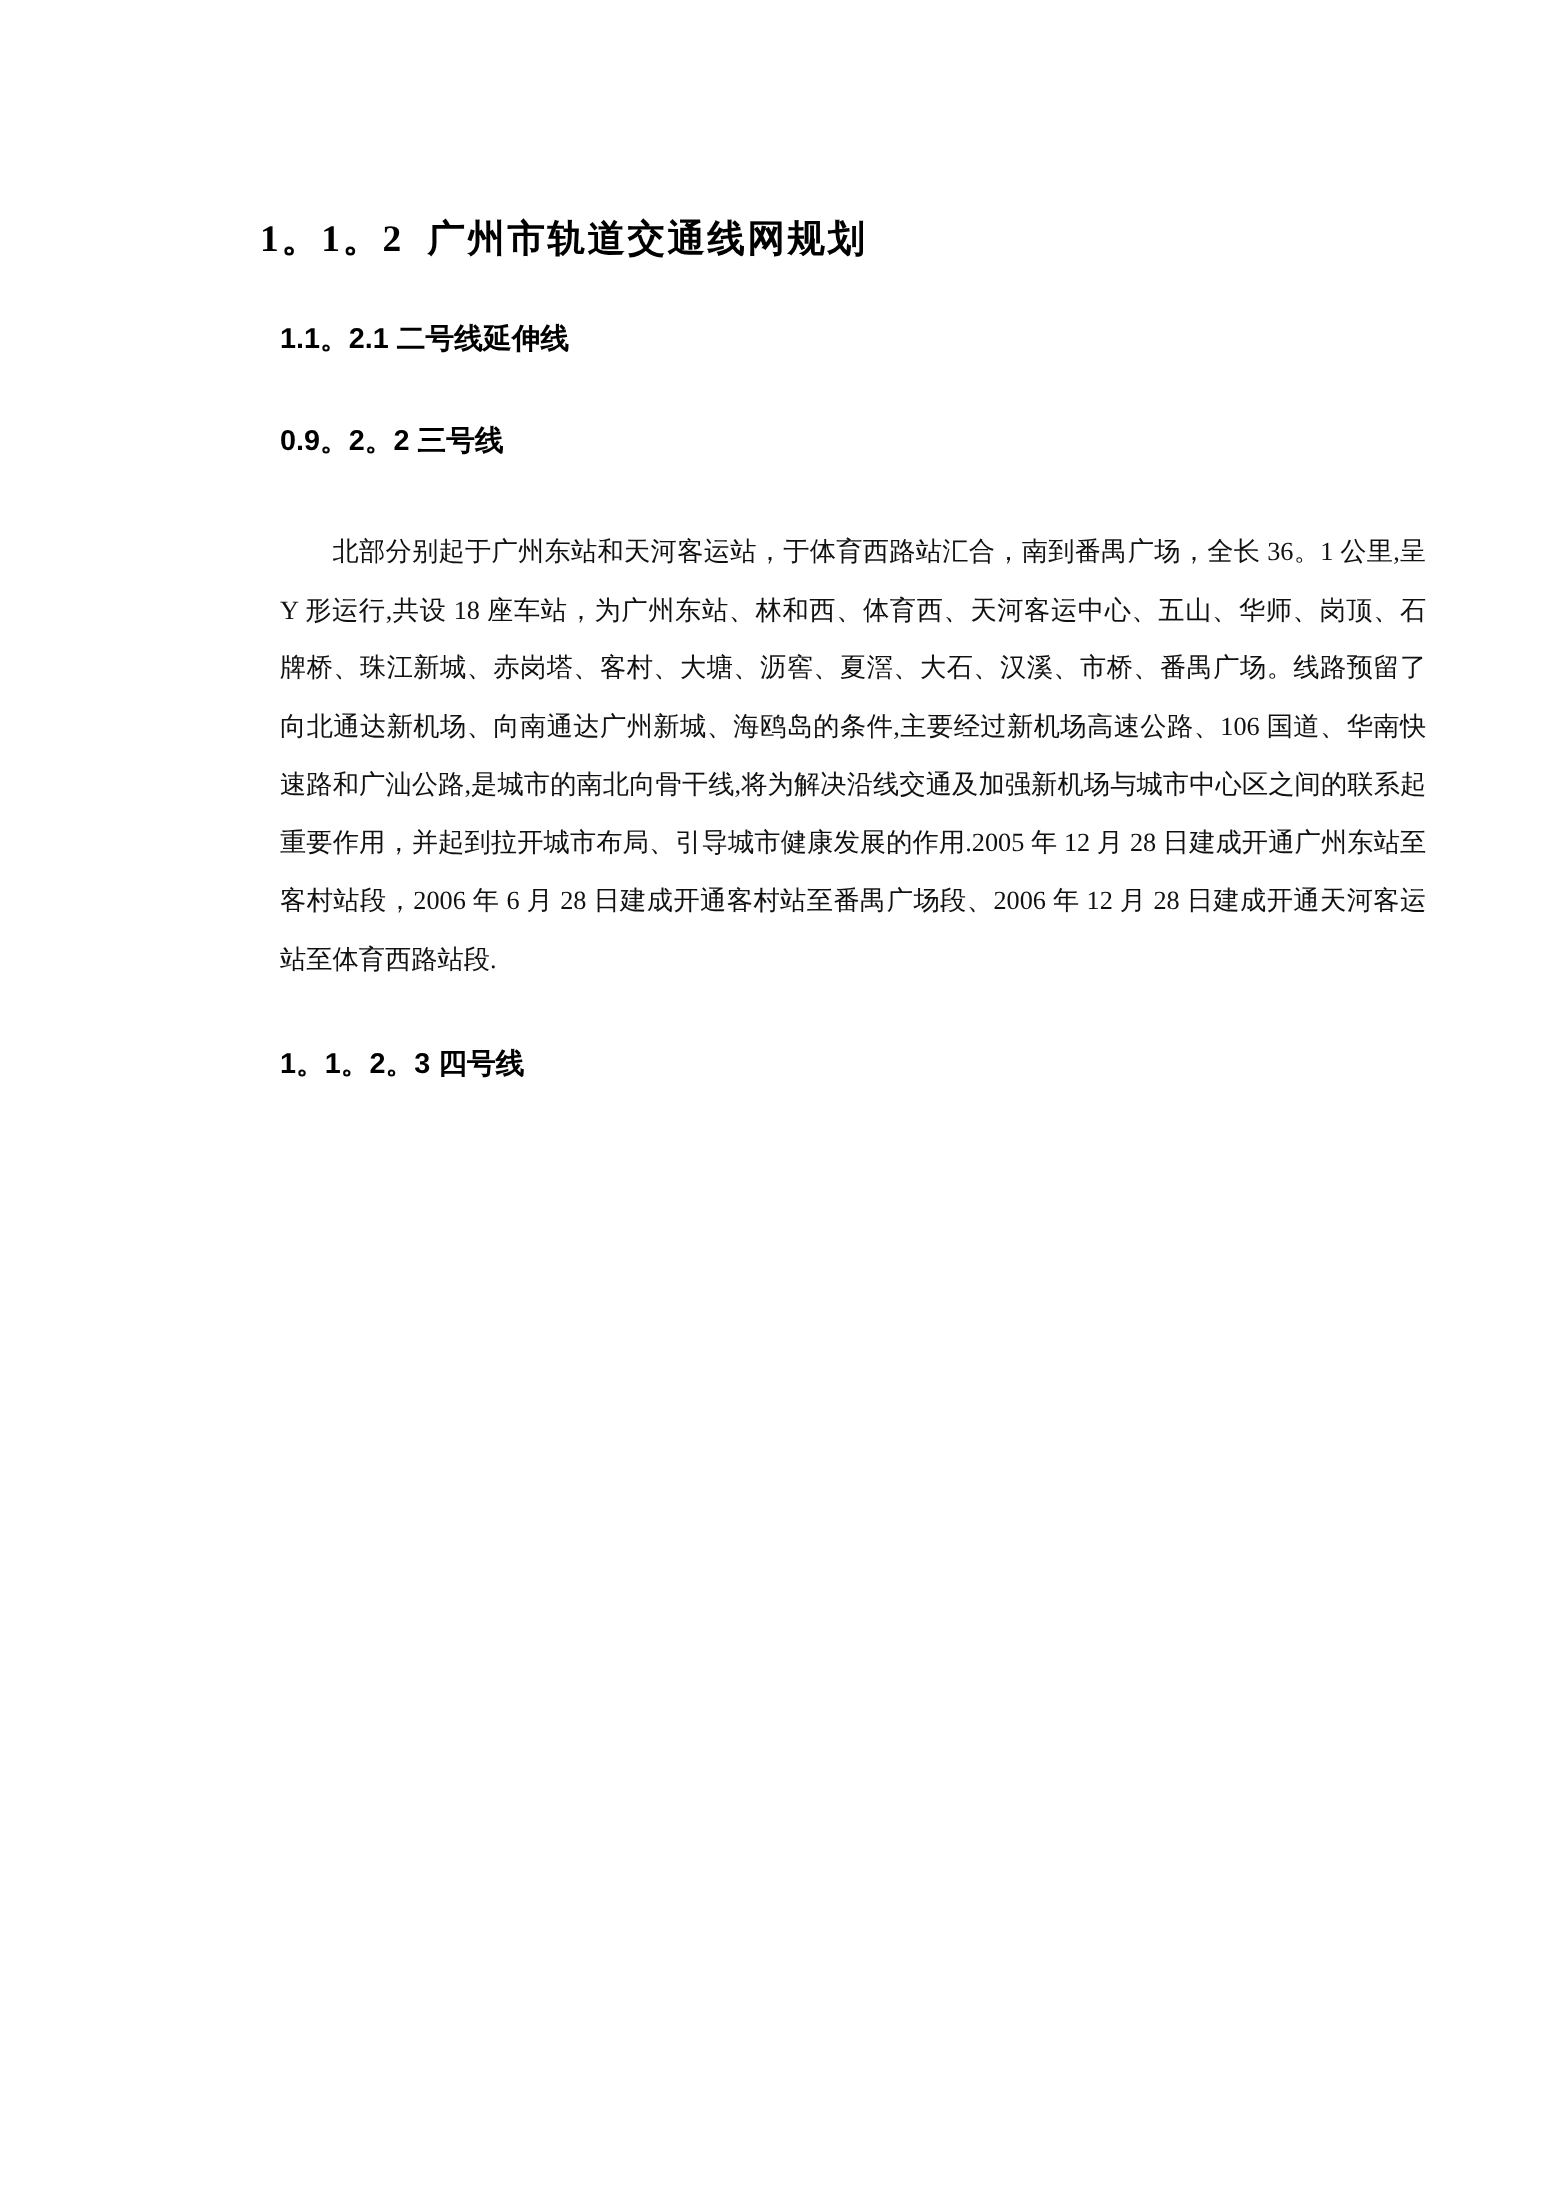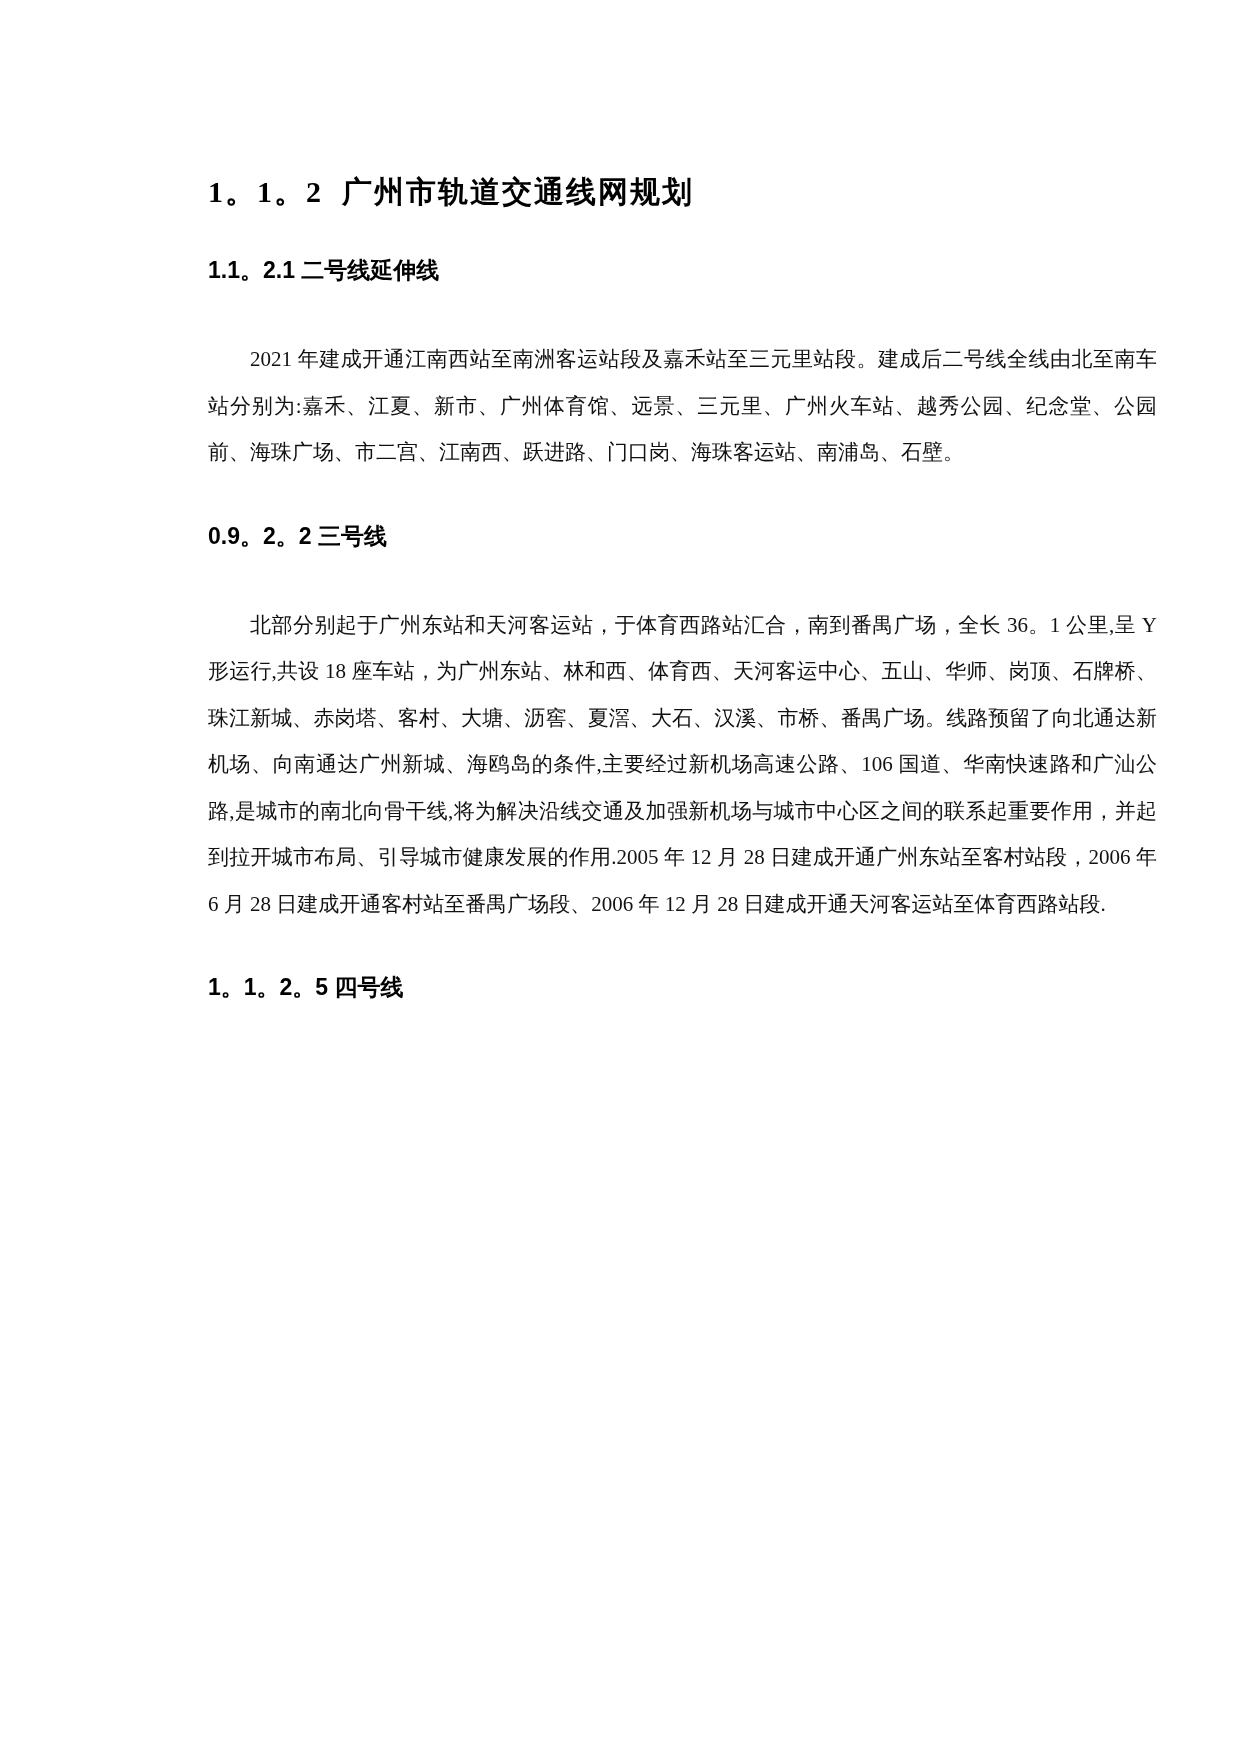--- a/index.html
+++ b/index.html
@@ -46,7 +46,7 @@
     color: #111111;
   }
   .section {
-    margin: 0;
+    margin: 16px;
   }
 </style>
 </head>

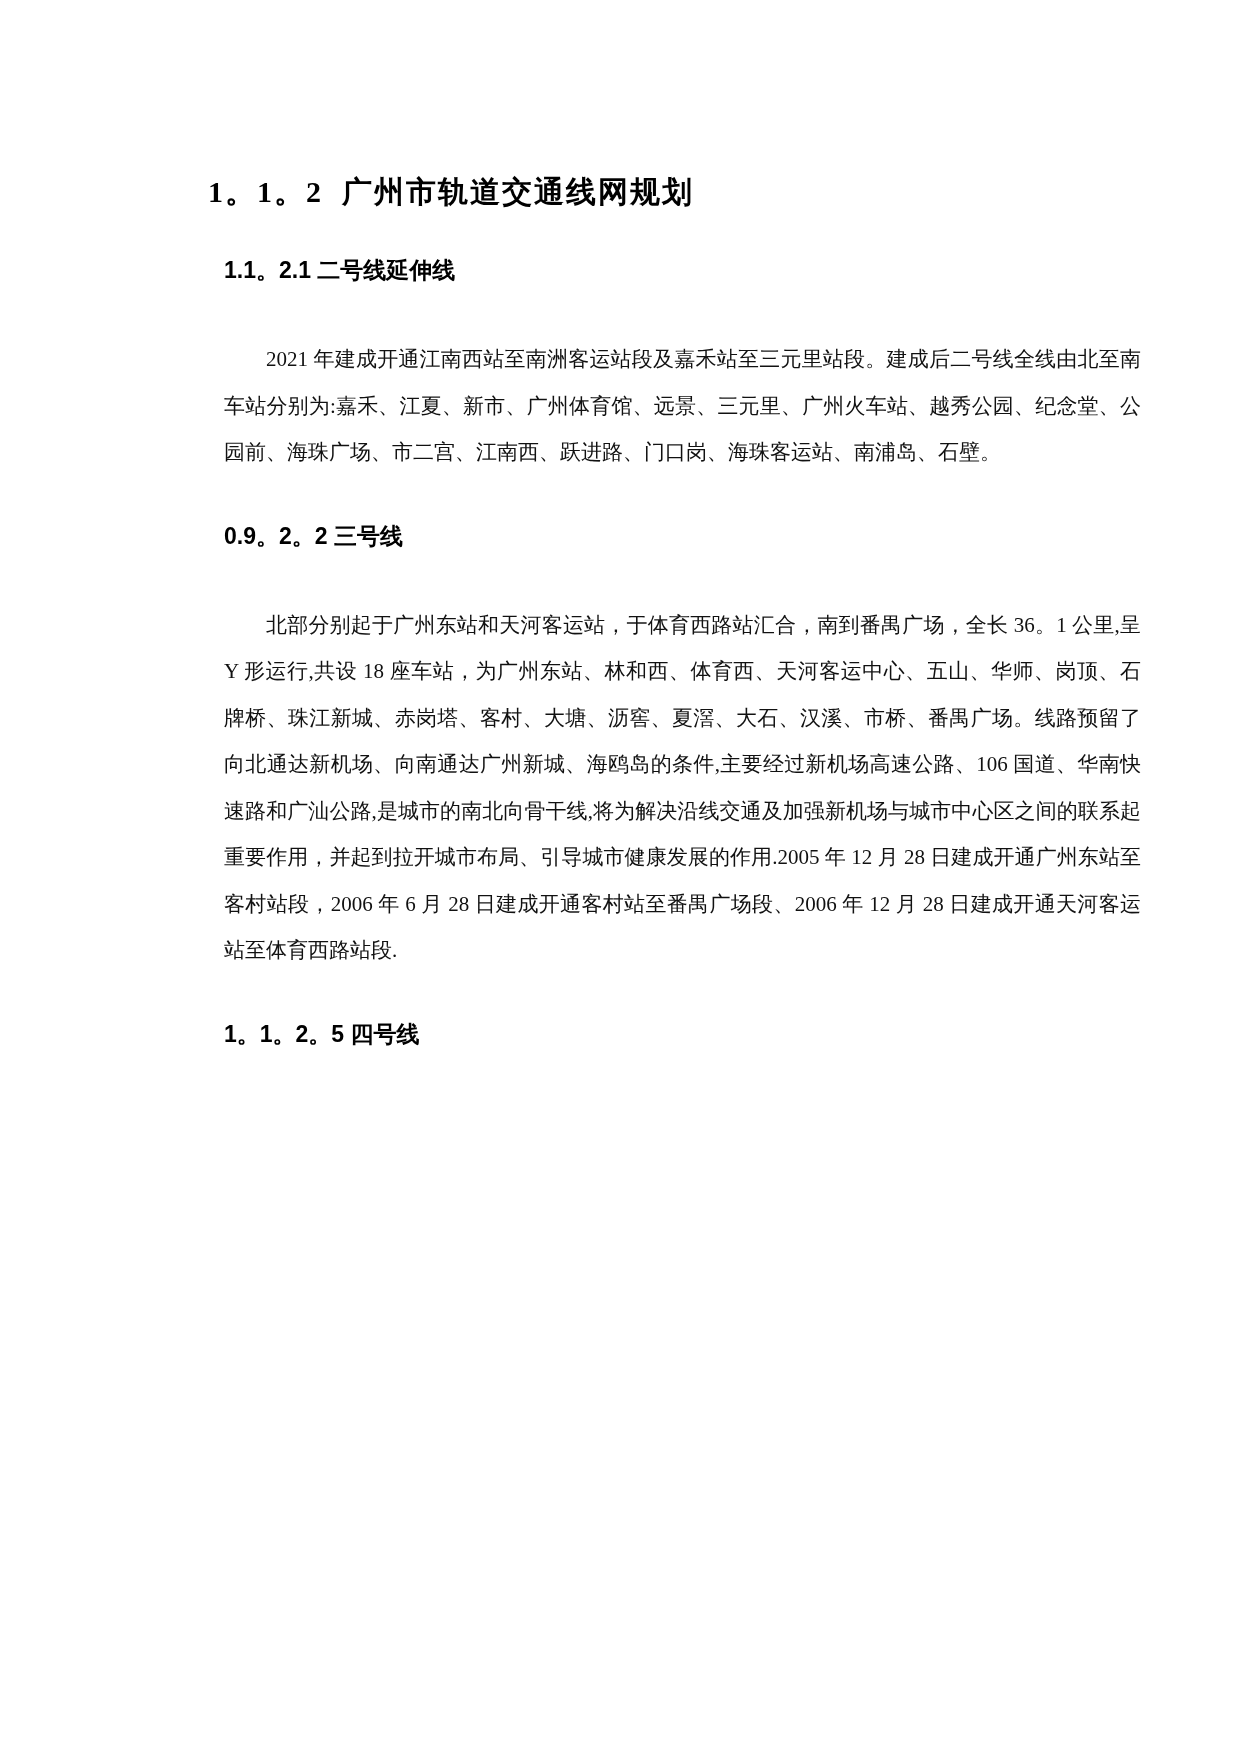--- a/index.html
+++ b/index.html
@@ -58,7 +58,6 @@
 
   <div class="section">
     <h2 class="section-heading">1.1。2.1 二号线延伸线</h2>
-    <p class="body-paragraph">2021 年建成开通江南西站至南洲客运站段及嘉禾站至三元里站段。建成后二号线全线由北至南车站分别为:嘉禾、江夏、新市、广州体育馆、远景、三元里、广州火车站、越秀公园、纪念堂、公园前、海珠广场、市二宫、江南西、跃进路、门口岗、海珠客运站、南浦岛、石壁。</p>
   </div>
 
   <div class="section">

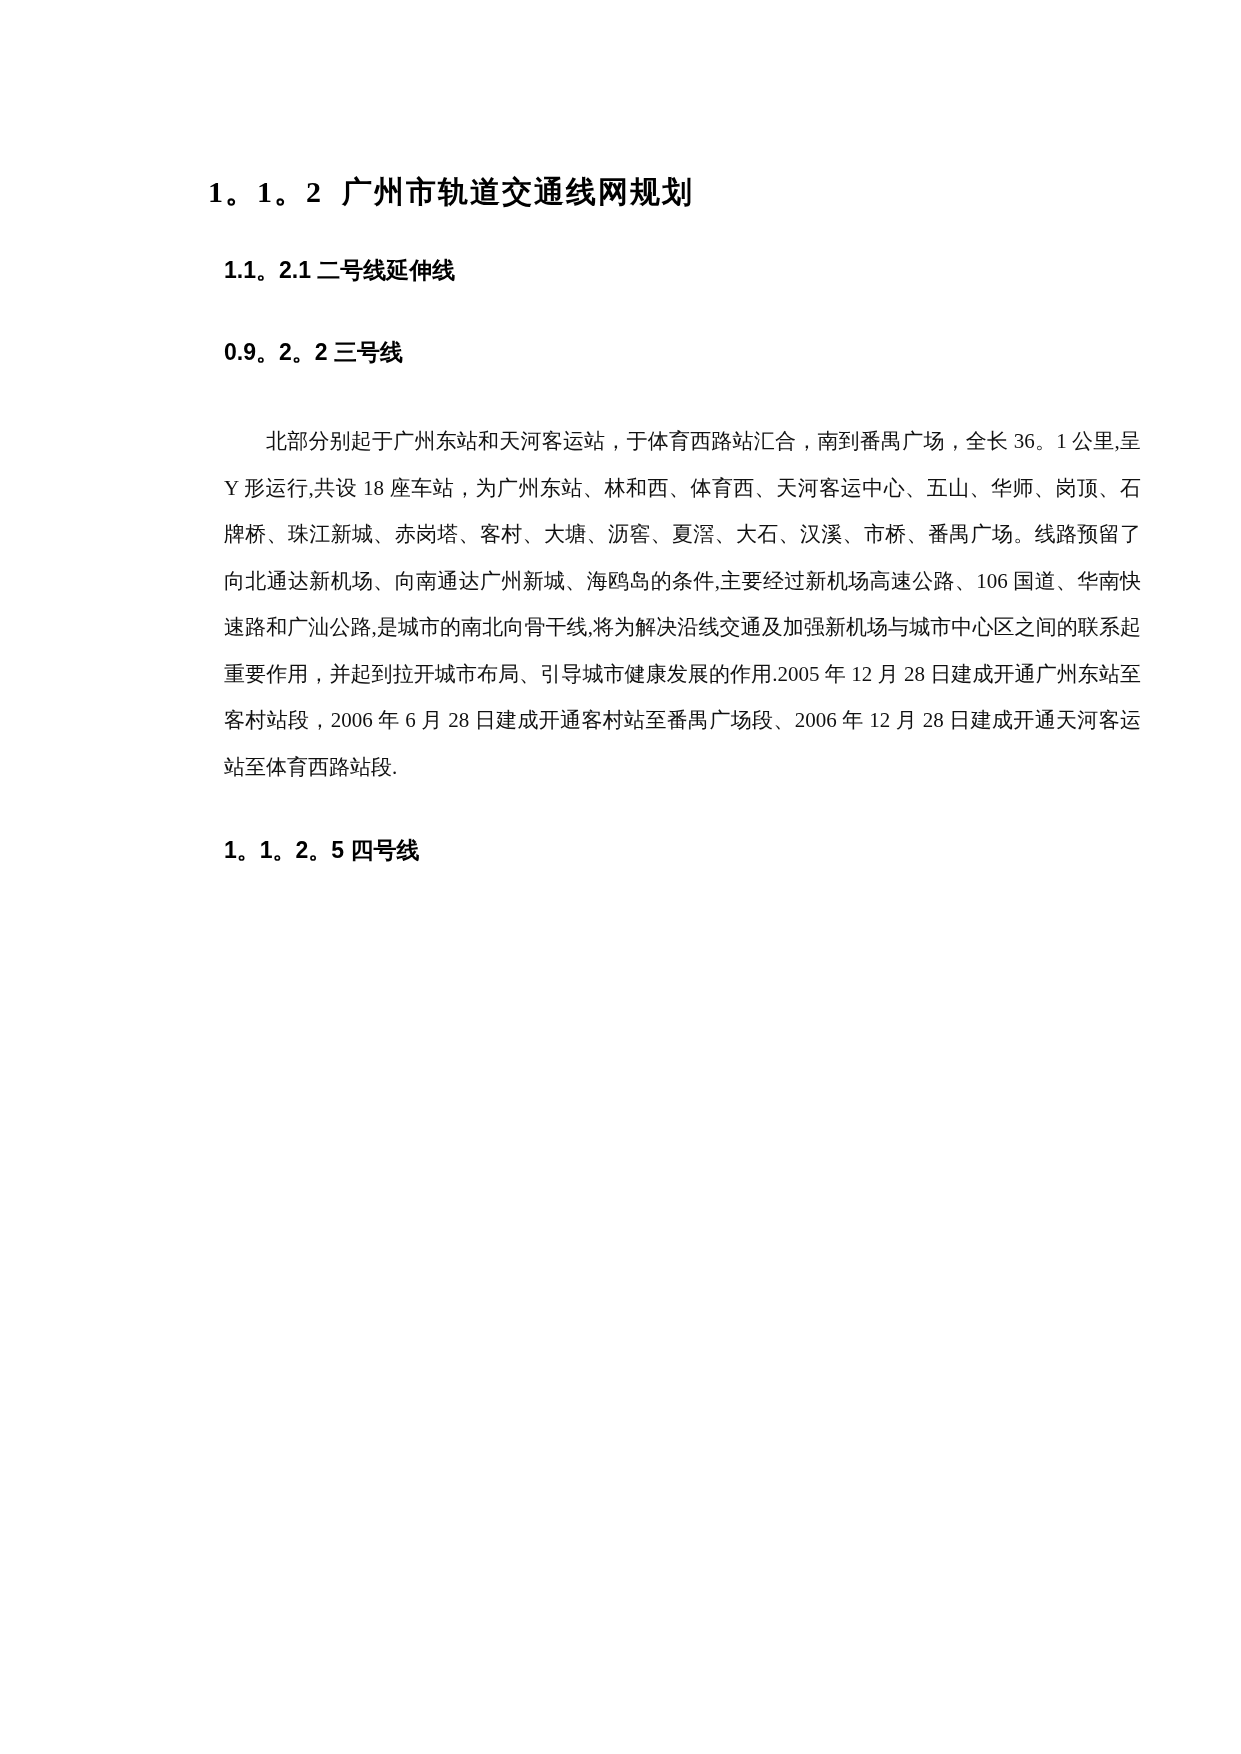--- a/index.html
+++ b/index.html
@@ -66,7 +66,7 @@
   </div>
 
   <div class="section">
-    <h2 class="section-heading">1。1。2。5 四号线</h2>
+    <h2 class="section-heading">1。1。2。3 四号线</h2>
   </div>
 
 </div>

